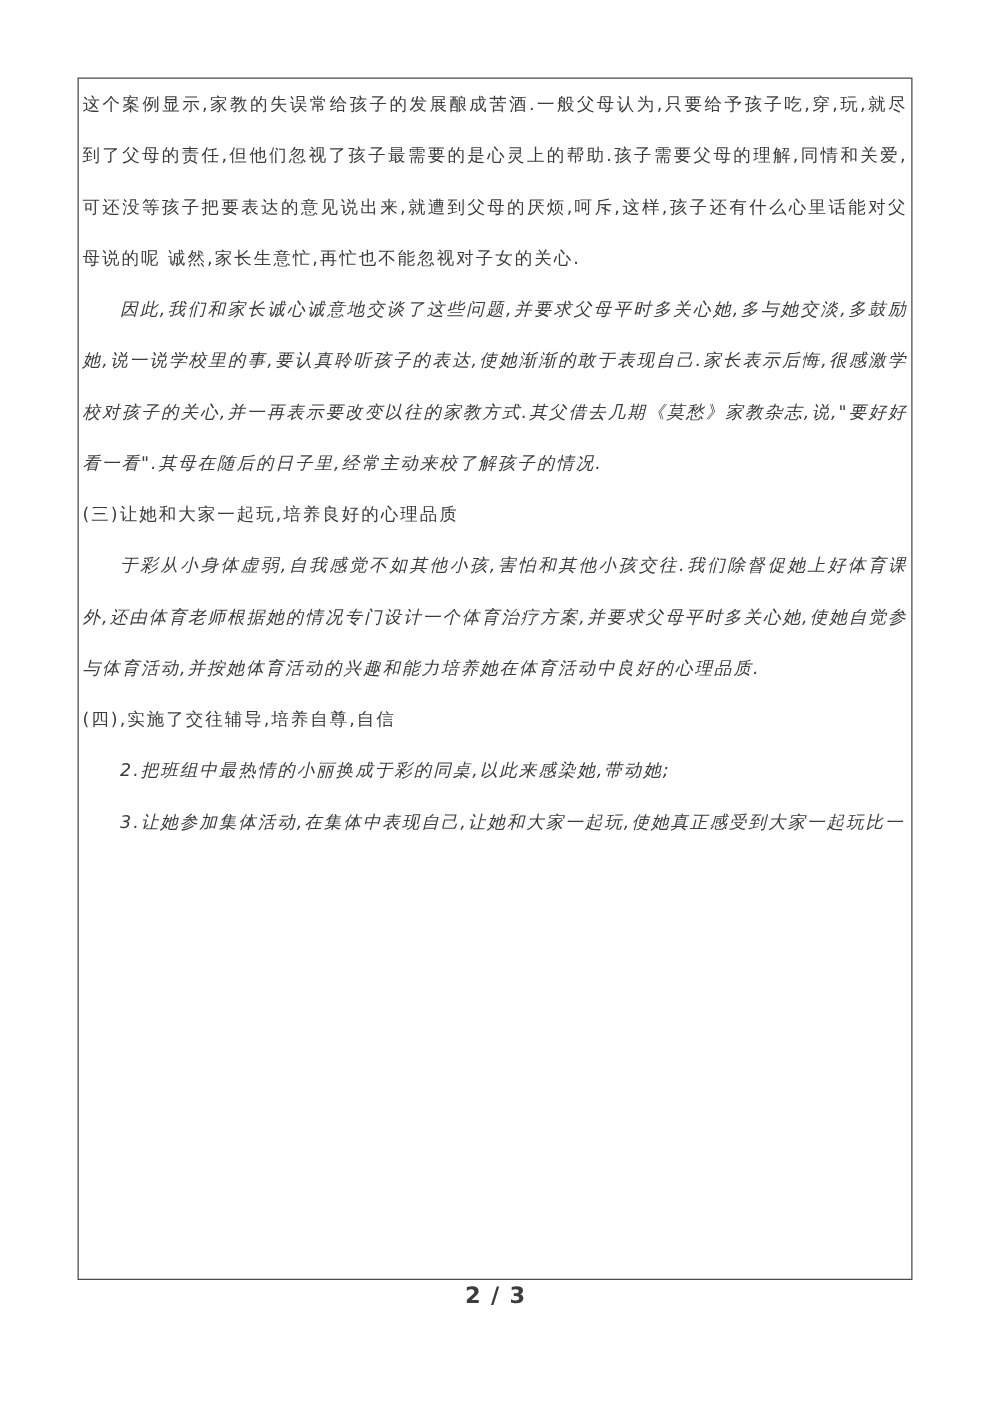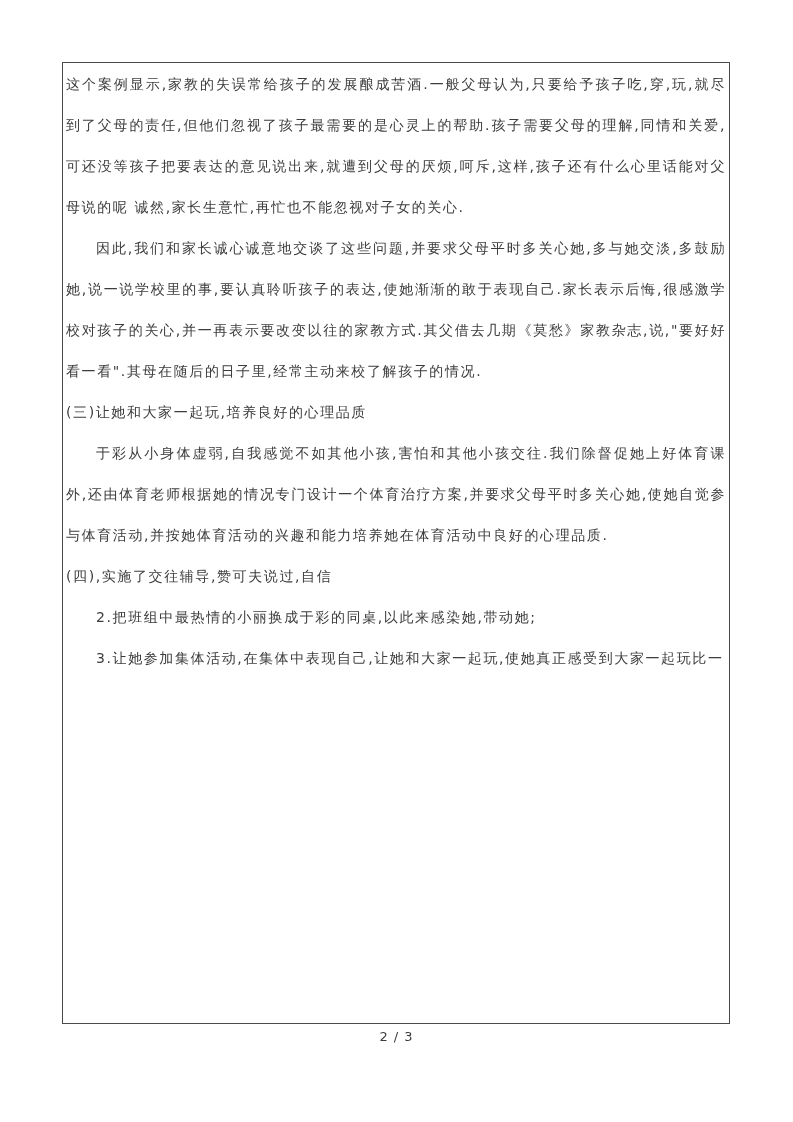--- a/index.html
+++ b/index.html
@@ -41,6 +41,7 @@
   }
   p.para.indent {
     text-indent: 30px;
+    font-style: italic;
   }
   .page-footer {
     position: absolute;

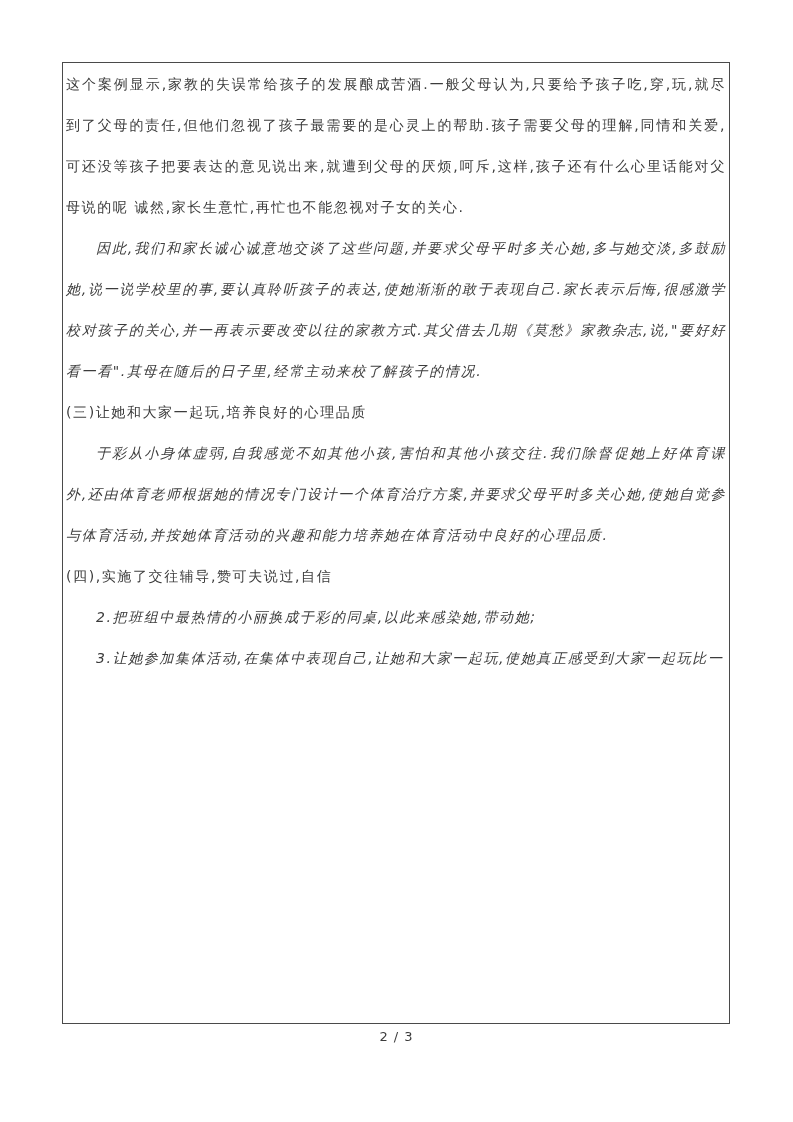--- a/index.html
+++ b/index.html
@@ -66,7 +66,7 @@
     <p class="para indent">因此,我们和家长诚心诚意地交谈了这些问题,并要求父母平时多关心她,多与她交淡,多鼓励她,说一说学校里的事,要认真聆听孩子的表达,使她渐渐的敢于表现自己.家长表示后悔,很感激学校对孩子的关心,并一再表示要改变以往的家教方式.其父借去几期《莫愁》家教杂志,说,"要好好看一看".其母在随后的日子里,经常主动来校了解孩子的情况.</p>
     <p class="para">(三)让她和大家一起玩,培养良好的心理品质</p>
     <p class="para indent">于彩从小身体虚弱,自我感觉不如其他小孩,害怕和其他小孩交往.我们除督促她上好体育课外,还由体育老师根据她的情况专门设计一个体育治疗方案,并要求父母平时多关心她,使她自觉参与体育活动,并按她体育活动的兴趣和能力培养她在体育活动中良好的心理品质.</p>
-    <p class="para">(四),实施了交往辅导,赞可夫说过,自信</p>
+    <p class="para">(四),实施了交往辅导,培养自尊,自信</p>
     <p class="para indent">2.把班组中最热情的小丽换成于彩的同桌,以此来感染她,带动她;</p>
     <p class="para indent">3.让她参加集体活动,在集体中表现自己,让她和大家一起玩,使她真正感受到大家一起玩比一</p>
   </div>

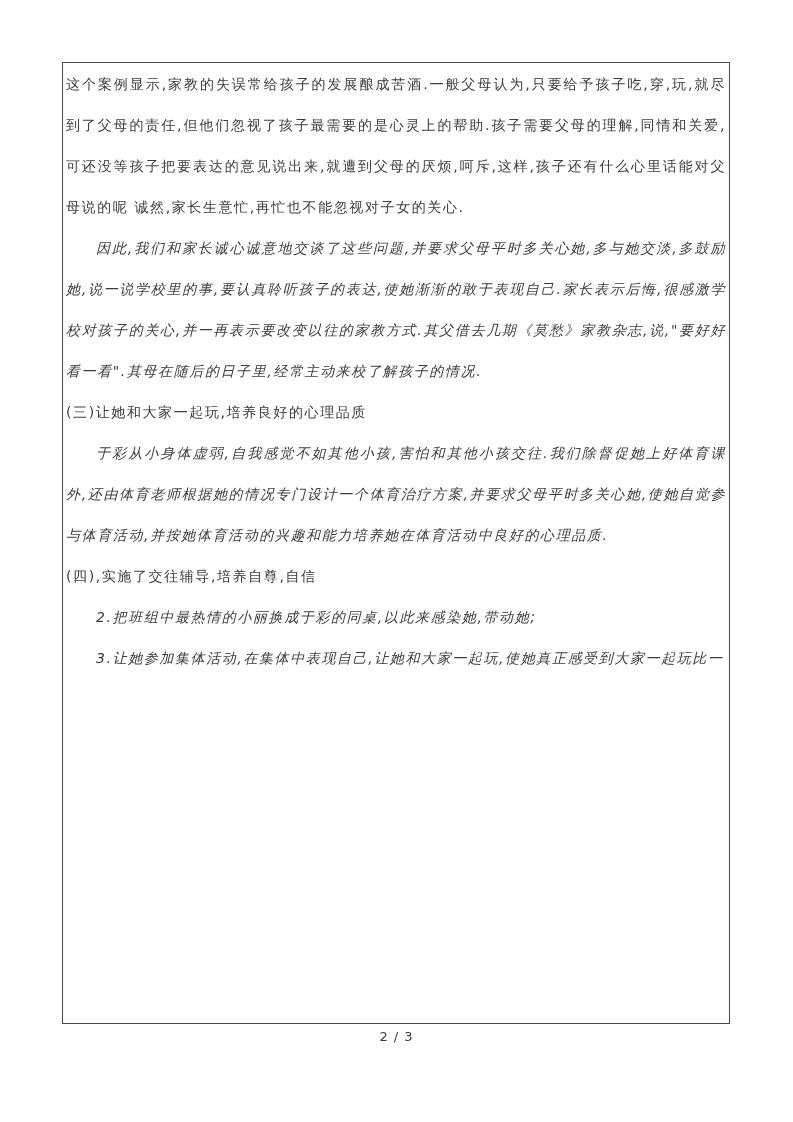--- a/index.html
+++ b/index.html
@@ -51,9 +51,10 @@
     text-align: center;
   }
   .page-number {
-    font-size: 13px;
+    font-size: 18px;
     letter-spacing: 1px;
     color: var(--text, #3c3c3c);
+    font-weight: bold;
   }
 </style>
 </head>

